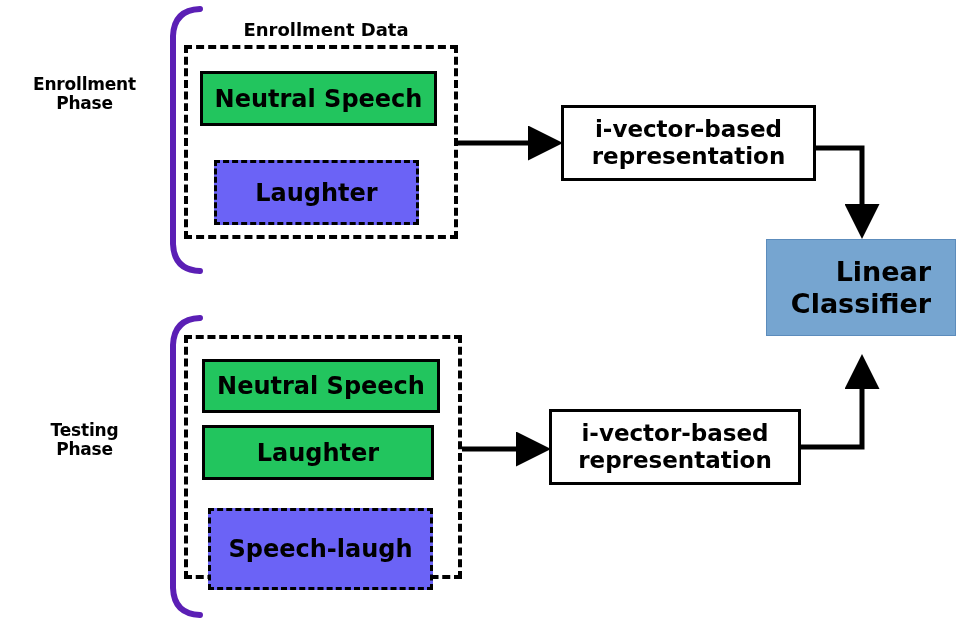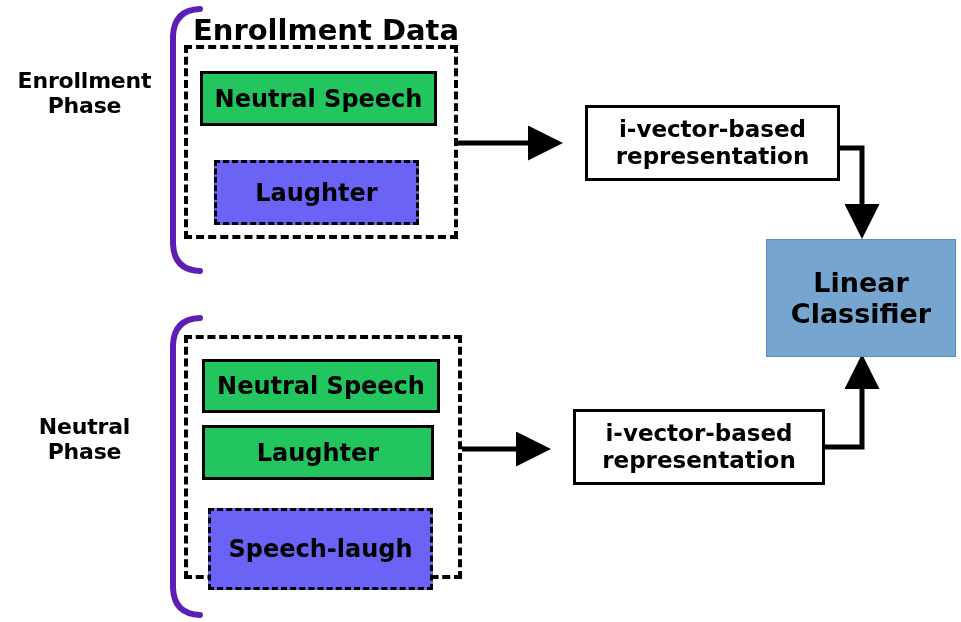--- a/index.html
+++ b/index.html
@@ -46,7 +46,7 @@
 
   
   .group-caption {
-    font-size: 29px;
+    font-size: 18px;
   }
   #caption-enrollment-data { left: 186px; top: 14px;  width: 280px; height: 32px; }
   #caption-test-data       { left: 186px; top: 582px; width: 280px; height: 32px; }

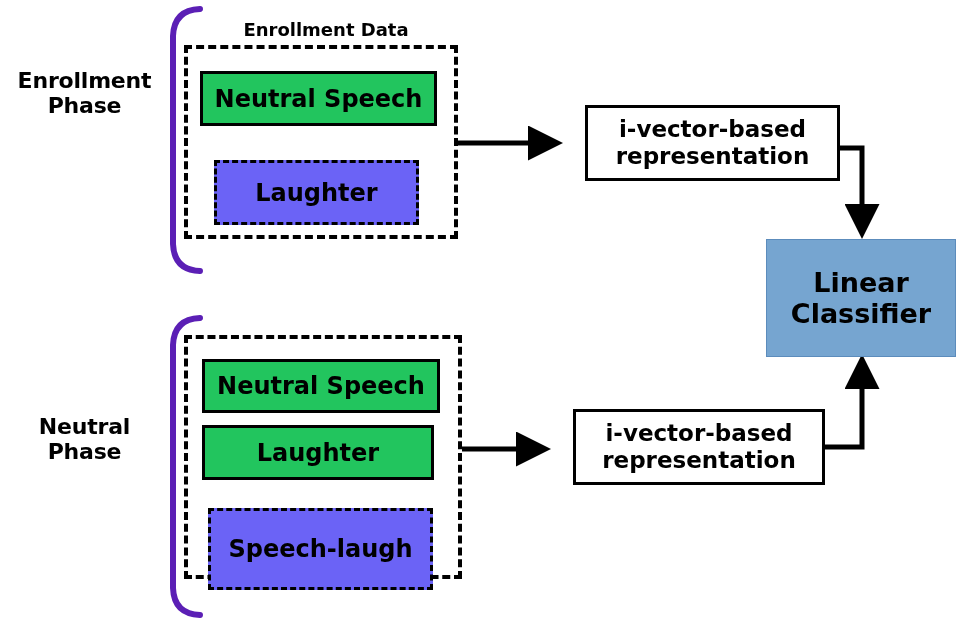--- a/index.html
+++ b/index.html
@@ -38,7 +38,7 @@
 
   
   .phase-label {
-    font-size: 22px;
+    font-size: 17px;
     letter-spacing: -0.2px;
   }
   #phase-enroll { left: 2px;  top: 58px;  width: 165px; height: 72px; }

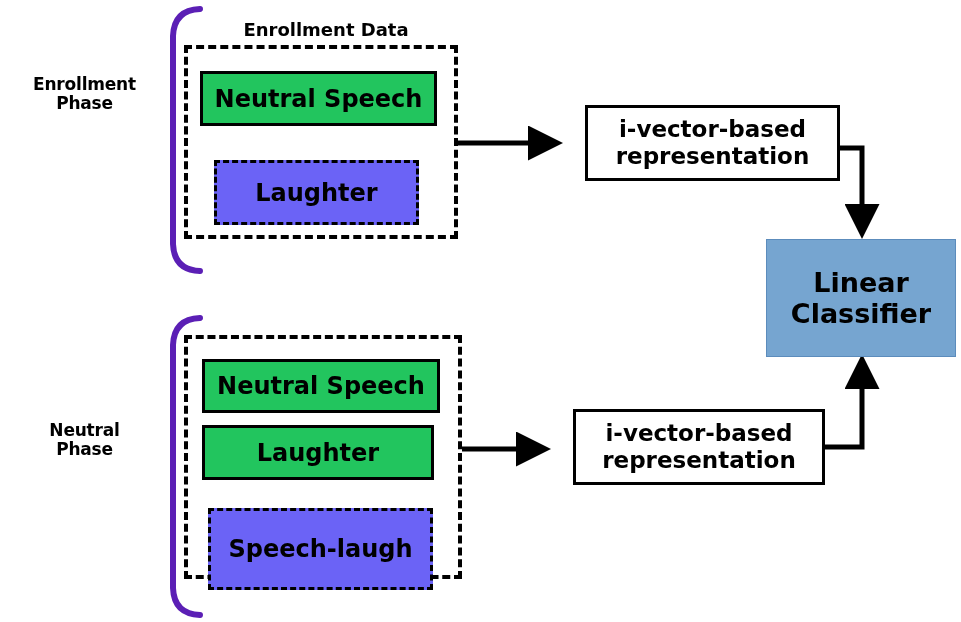--- a/index.html
+++ b/index.html
@@ -102,7 +102,6 @@
     line-height: 1.16;
     color: #000000;
     white-space: pre-line;
-    margin-left: 24px;
   }
   #proc-enroll { left: 561px; top: 105px; width: 255px; height: 76px; }
   #proc-test   { left: 549px; top: 409px; width: 252px; height: 76px; }

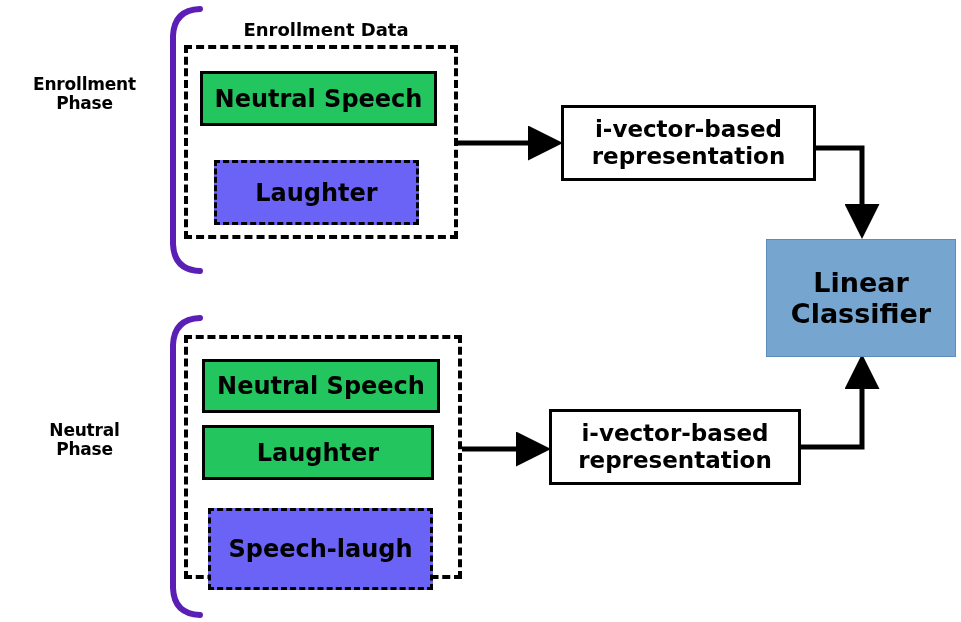--- a/index.html
+++ b/index.html
@@ -112,14 +112,14 @@
     left: 766px;
     top: 239px;
     width: 190px;
-    height: 118px;
+    height: 97px;
     box-sizing: border-box;
     background: #76A5D0;
     border: 1px solid #5C8CBC;
     display: flex;
     align-items: center;
     justify-content: center;
-    text-align: center;
+    text-align: right;
     font-weight: bold;
     font-size: 27px;
     line-height: 1.15;

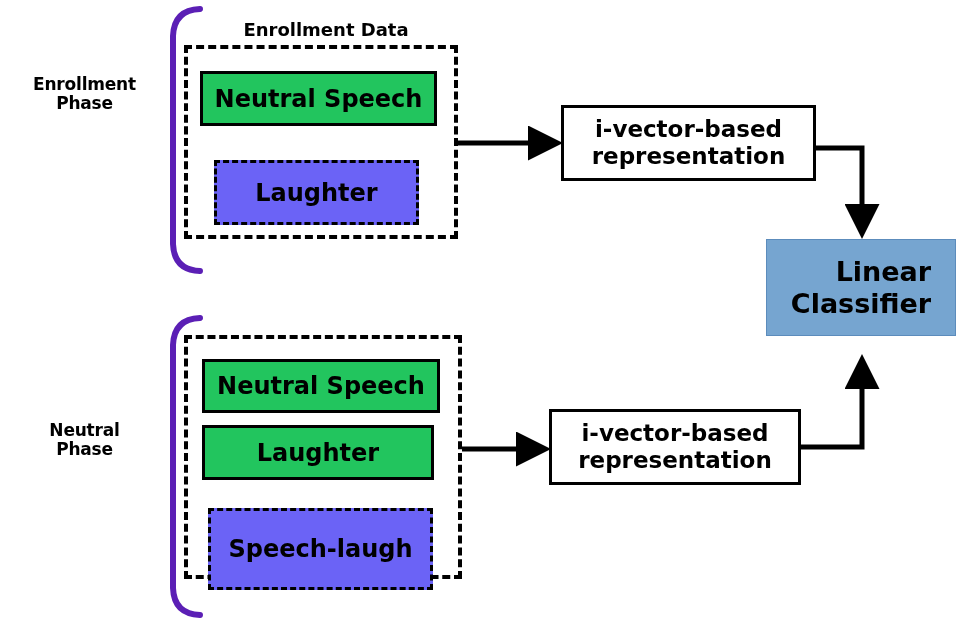--- a/index.html
+++ b/index.html
@@ -163,7 +163,7 @@
 
   <div class="item-box item-dashed-fill" id="item-enroll-laughter">Laughter</div>
 
-  <div class="lbl phase-label" id="phase-test">Neutral
+  <div class="lbl phase-label" id="phase-test">Testing
 Phase</div>
 
   <div class="dashed-group" id="group-test"></div>

